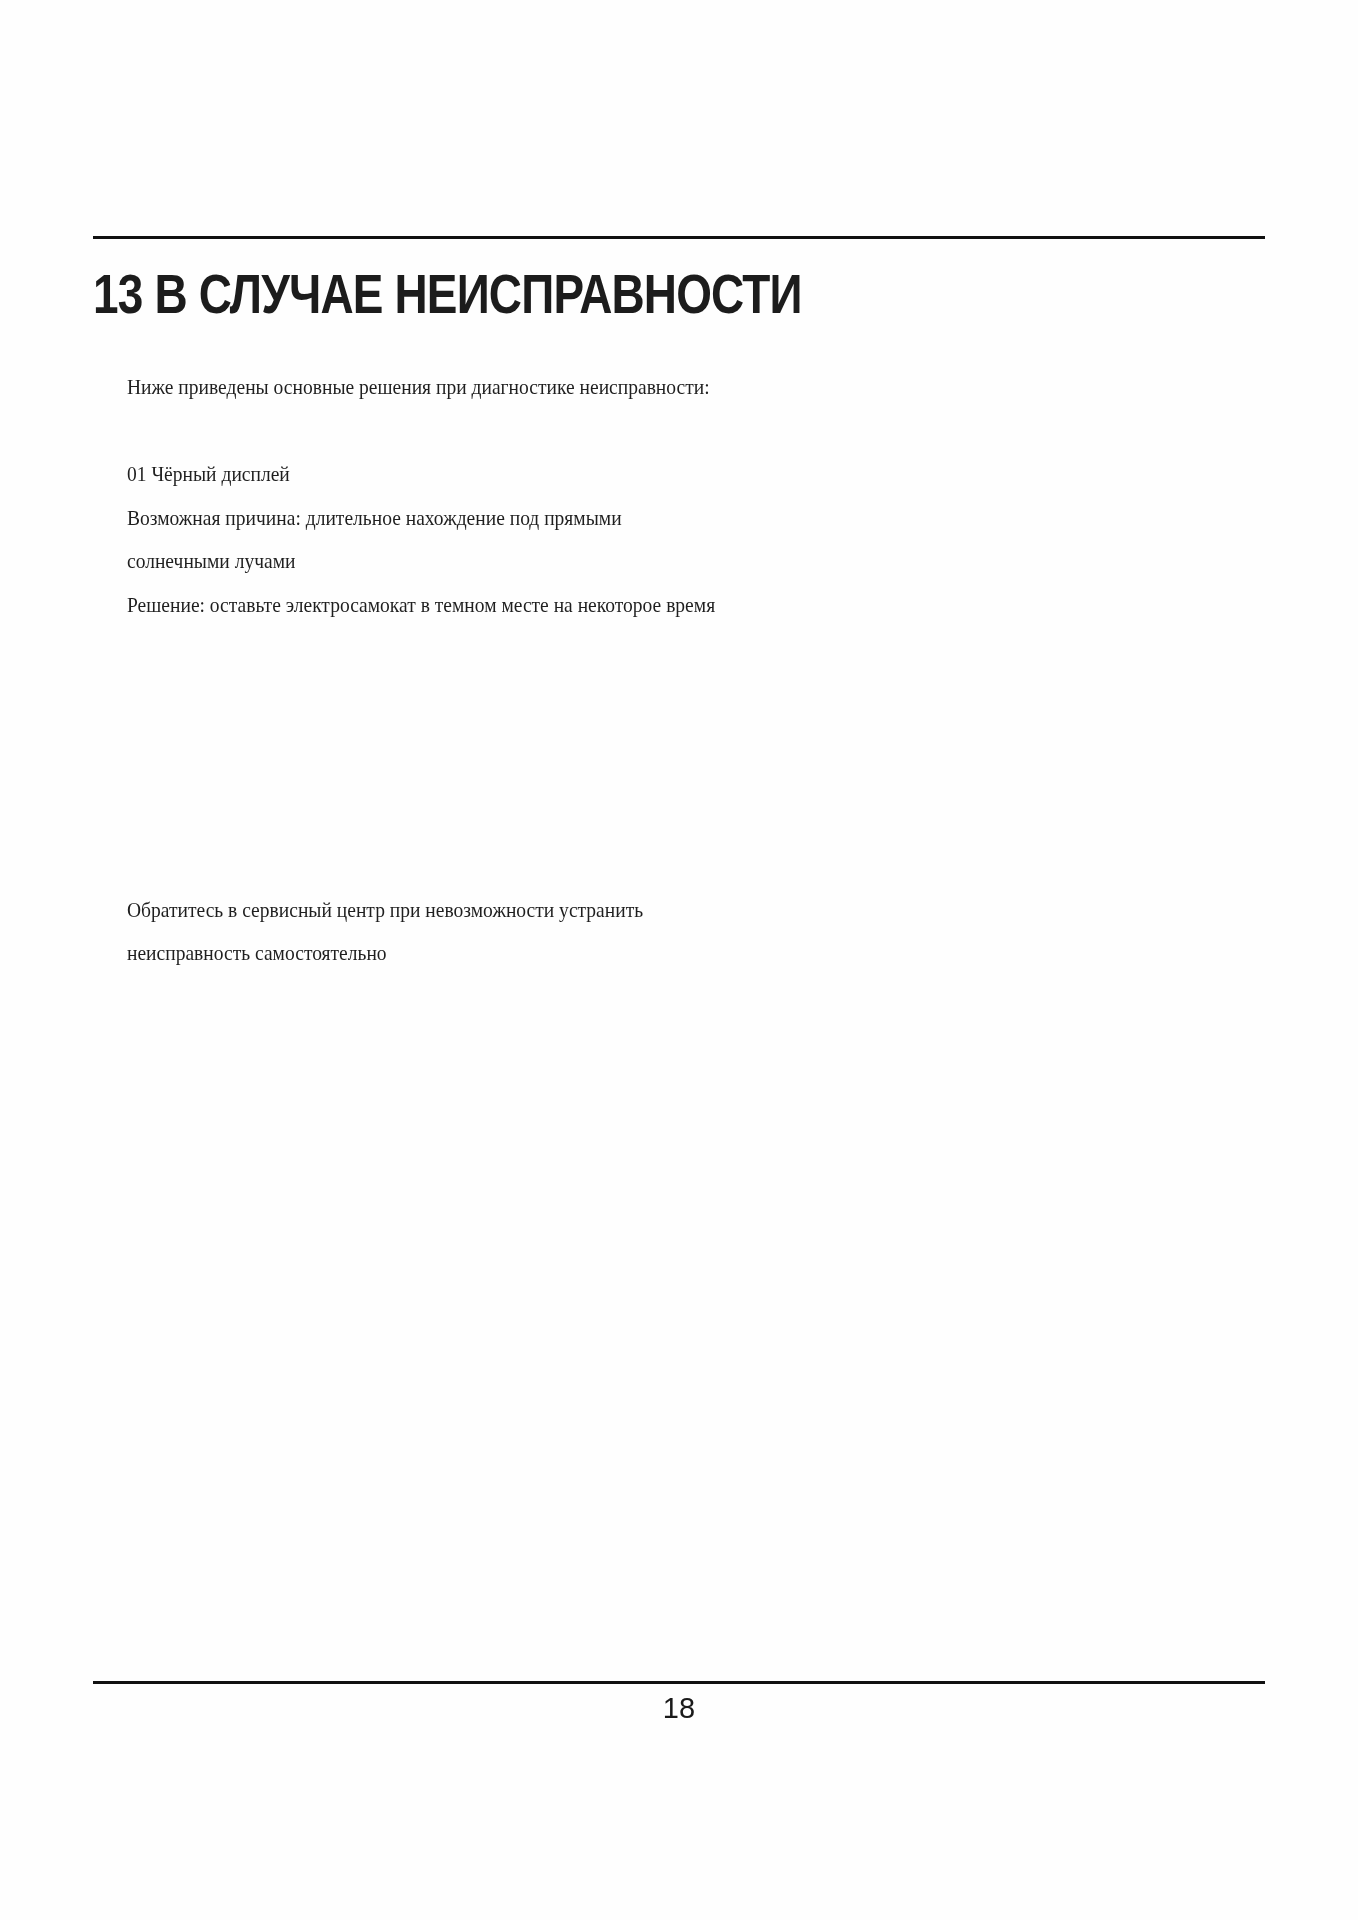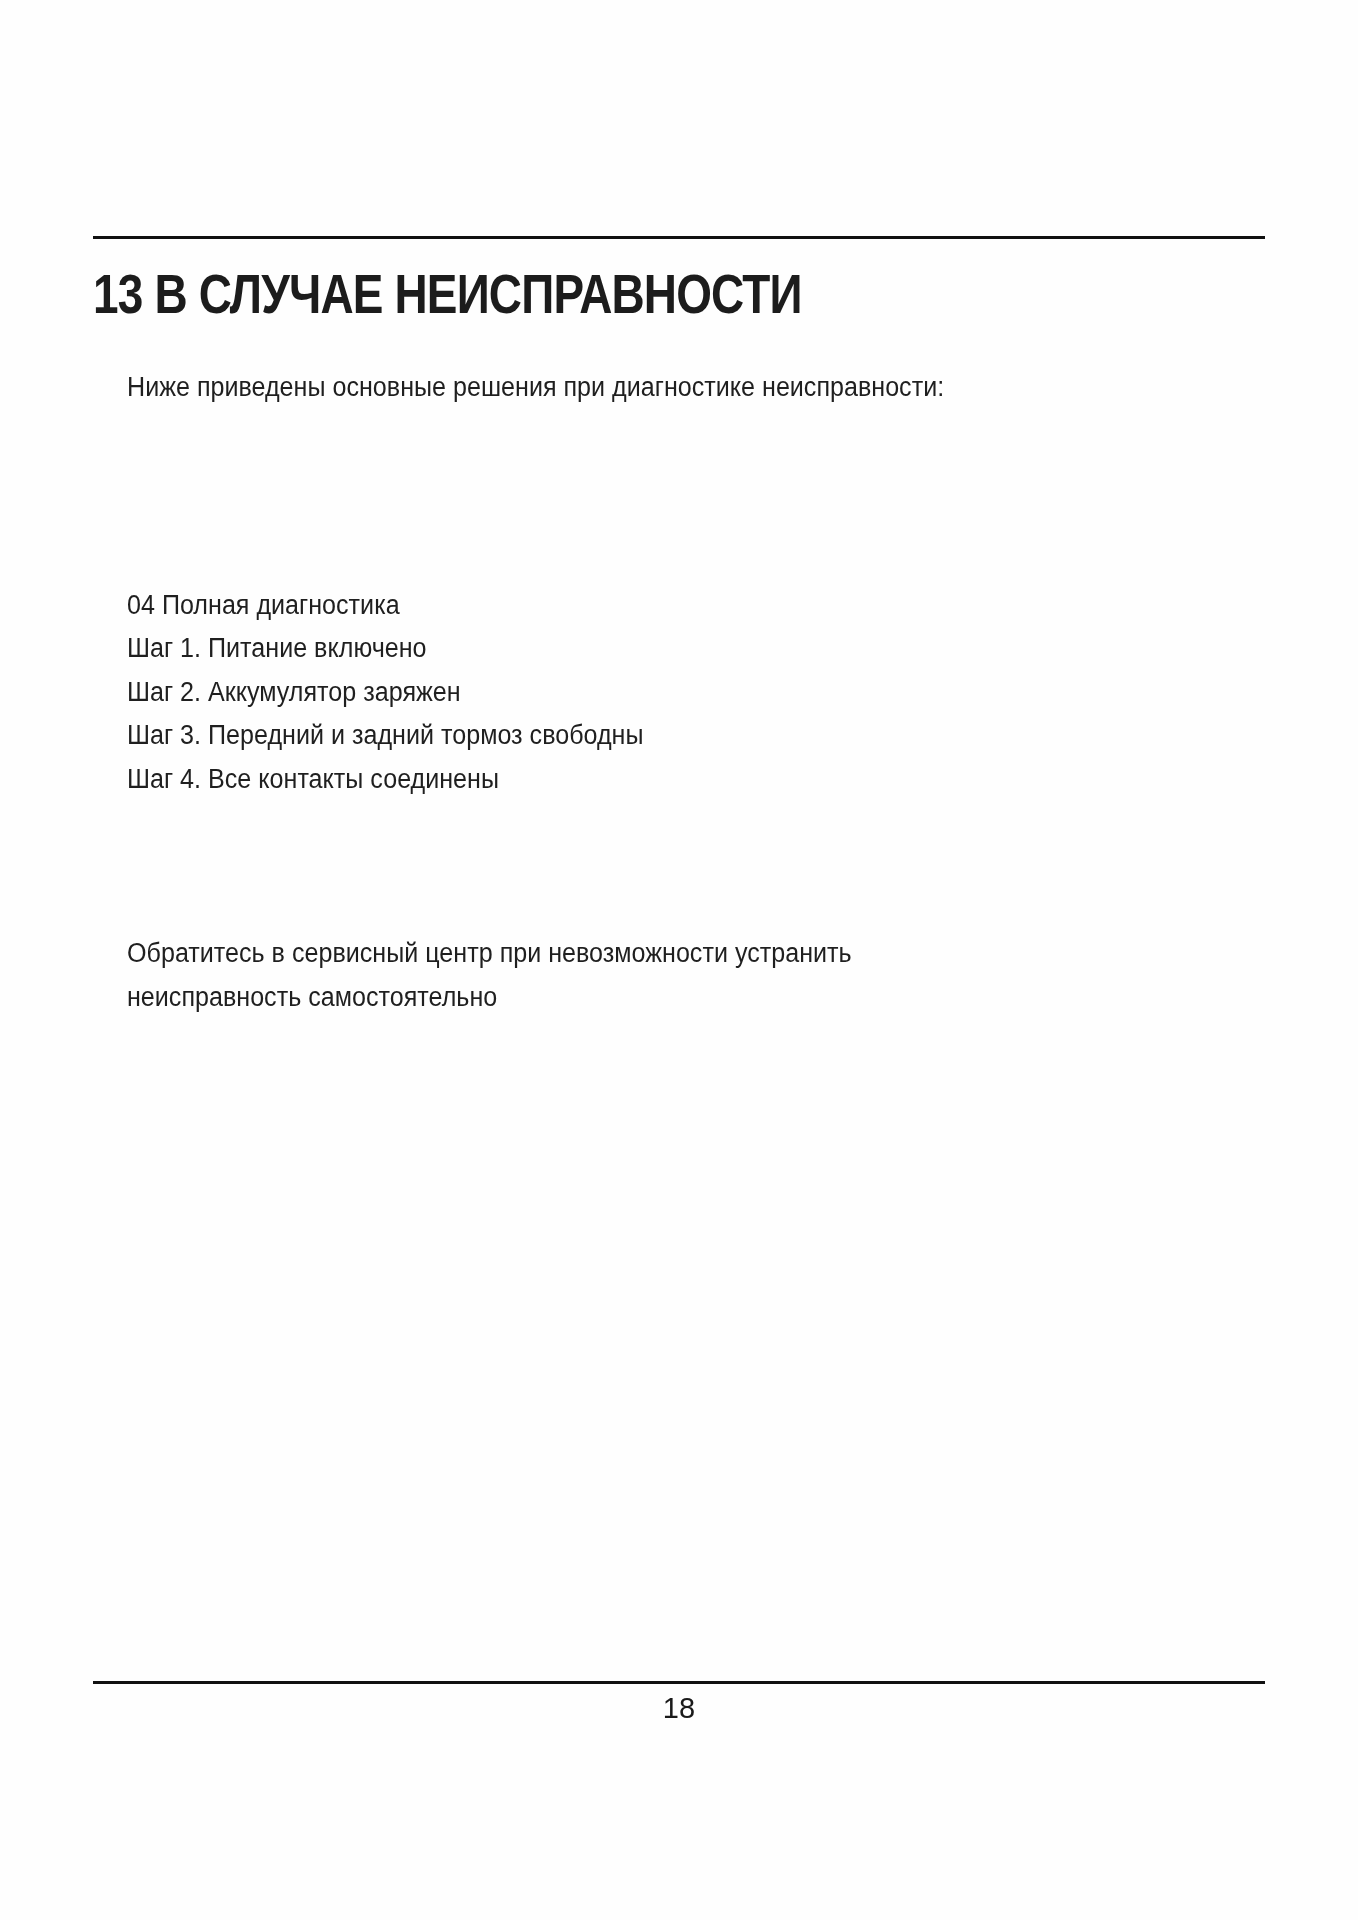--- a/index.html
+++ b/index.html
@@ -8,7 +8,7 @@
   .rule.top { top:236px; }
   .rule.bottom { top:1681px; }
   .heading { position:absolute; left:93px; top:262px; font-family:"Liberation Sans", sans-serif; font-weight:bold; font-size:56px; line-height:64px; letter-spacing:-1px; transform:scaleX(0.82); transform-origin:left top; white-space:nowrap; color:#1c1c1c; }
-  .body { position:absolute; left:127px; top:366px; width:1130px; font-size:27px; line-height:43.5px; color:#1f1f1f; }
+  .body { position:absolute; left:127px; top:366px; width:1130px; font-size:21px; line-height:43.5px; color:#1f1f1f;font-family:Liberation Serif, serif; }
   .line { white-space:nowrap; height:43.5px; transform:scaleX(0.93); transform-origin:left top; }
   .gap { height:43.5px; }
   .gap-lg { height:131px; }

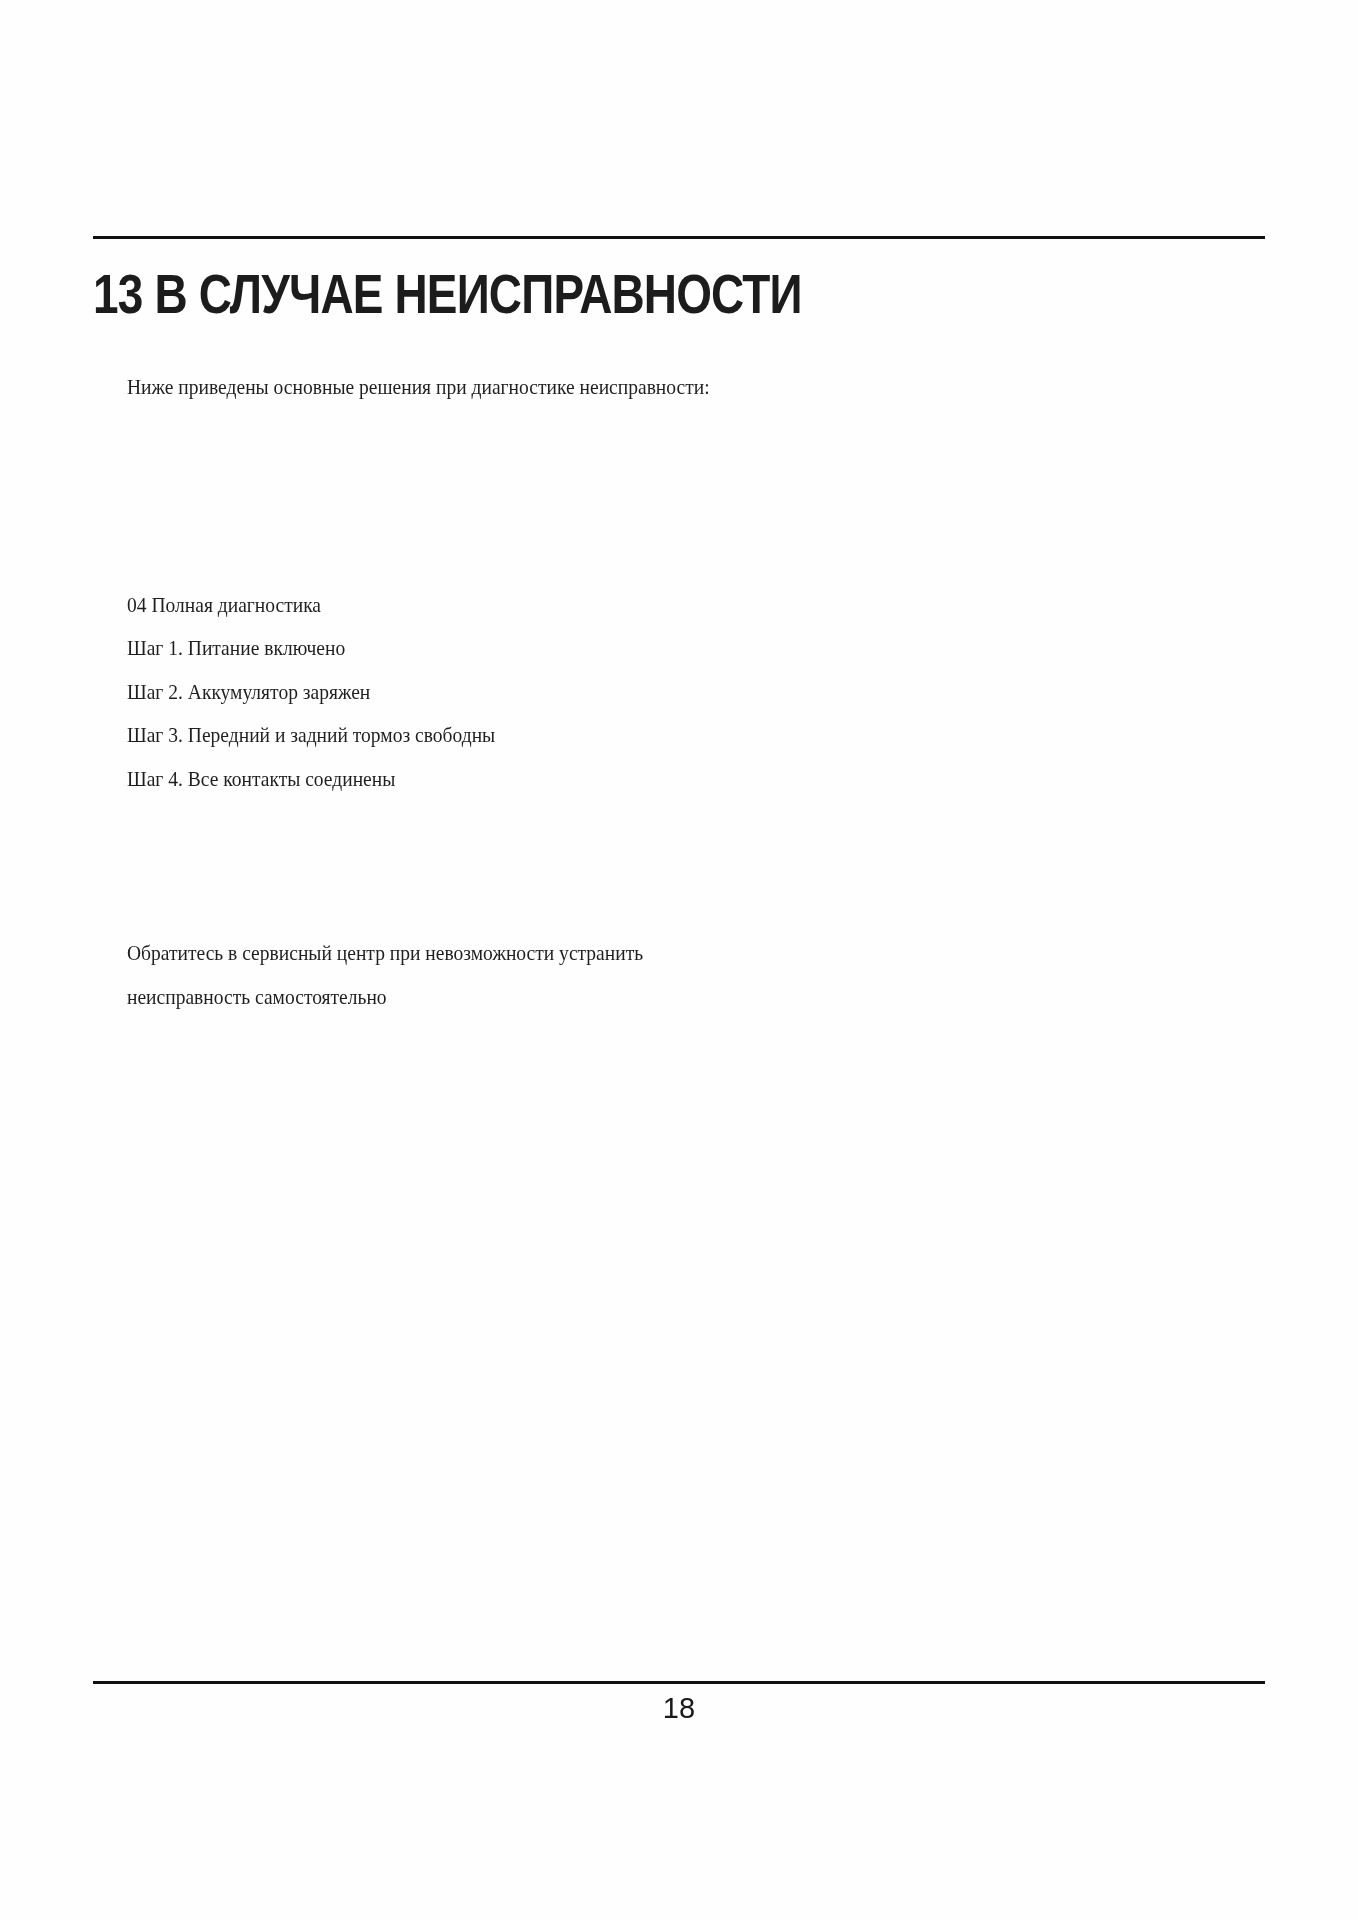--- a/index.html
+++ b/index.html
@@ -25,6 +25,12 @@
   <div class="line">Ниже приведены основные решения при диагностике неисправности:</div>
   <div class="gap"></div>
 
+  <div>
+    <div class="line">01 Чёрный дисплей</div>
+    <div class="line">Возможная причина: длительное нахождение под прямыми</div>
+    <div class="line">солнечными лучами</div>
+    <div class="line">Решение: оставьте электросамокат в темном месте на некоторое время</div>
+  </div>
   <div class="gap"></div>
 
   <div class="gap"></div>

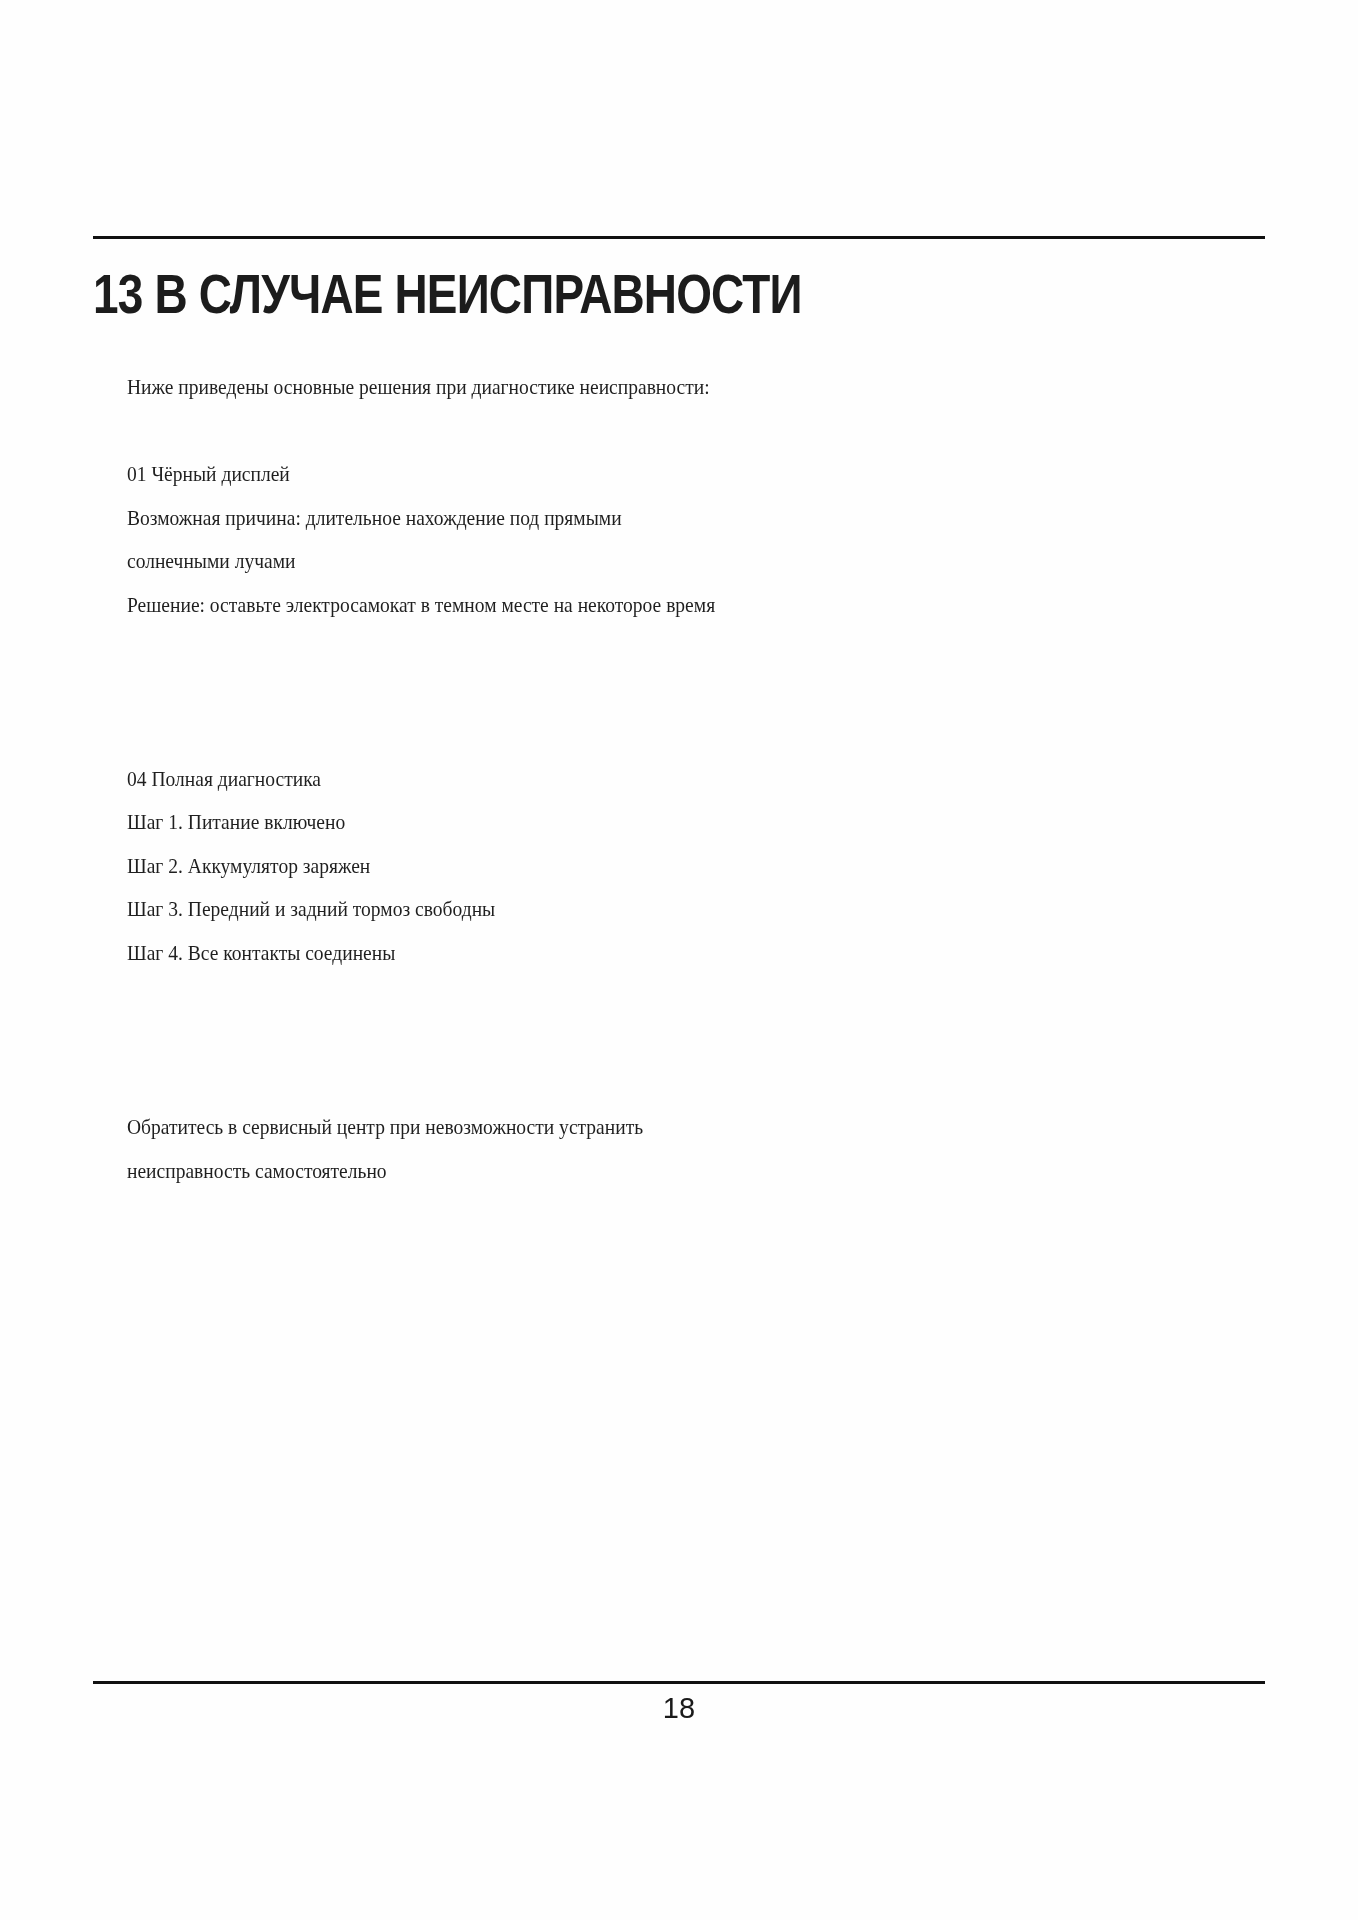--- a/index.html
+++ b/index.html
@@ -37,13 +37,6 @@
 
   <div class="gap"></div>
 
-  <div>
-    <div class="line">04 Полная диагностика</div>
-    <div class="line">Шаг 1. Питание включено</div>
-    <div class="line">Шаг 2. Аккумулятор заряжен</div>
-    <div class="line">Шаг 3. Передний и задний тормоз свободны</div>
-    <div class="line">Шаг 4. Все контакты соединены</div>
-  </div>
   <div class="gap-lg"></div>
 
   <div>

